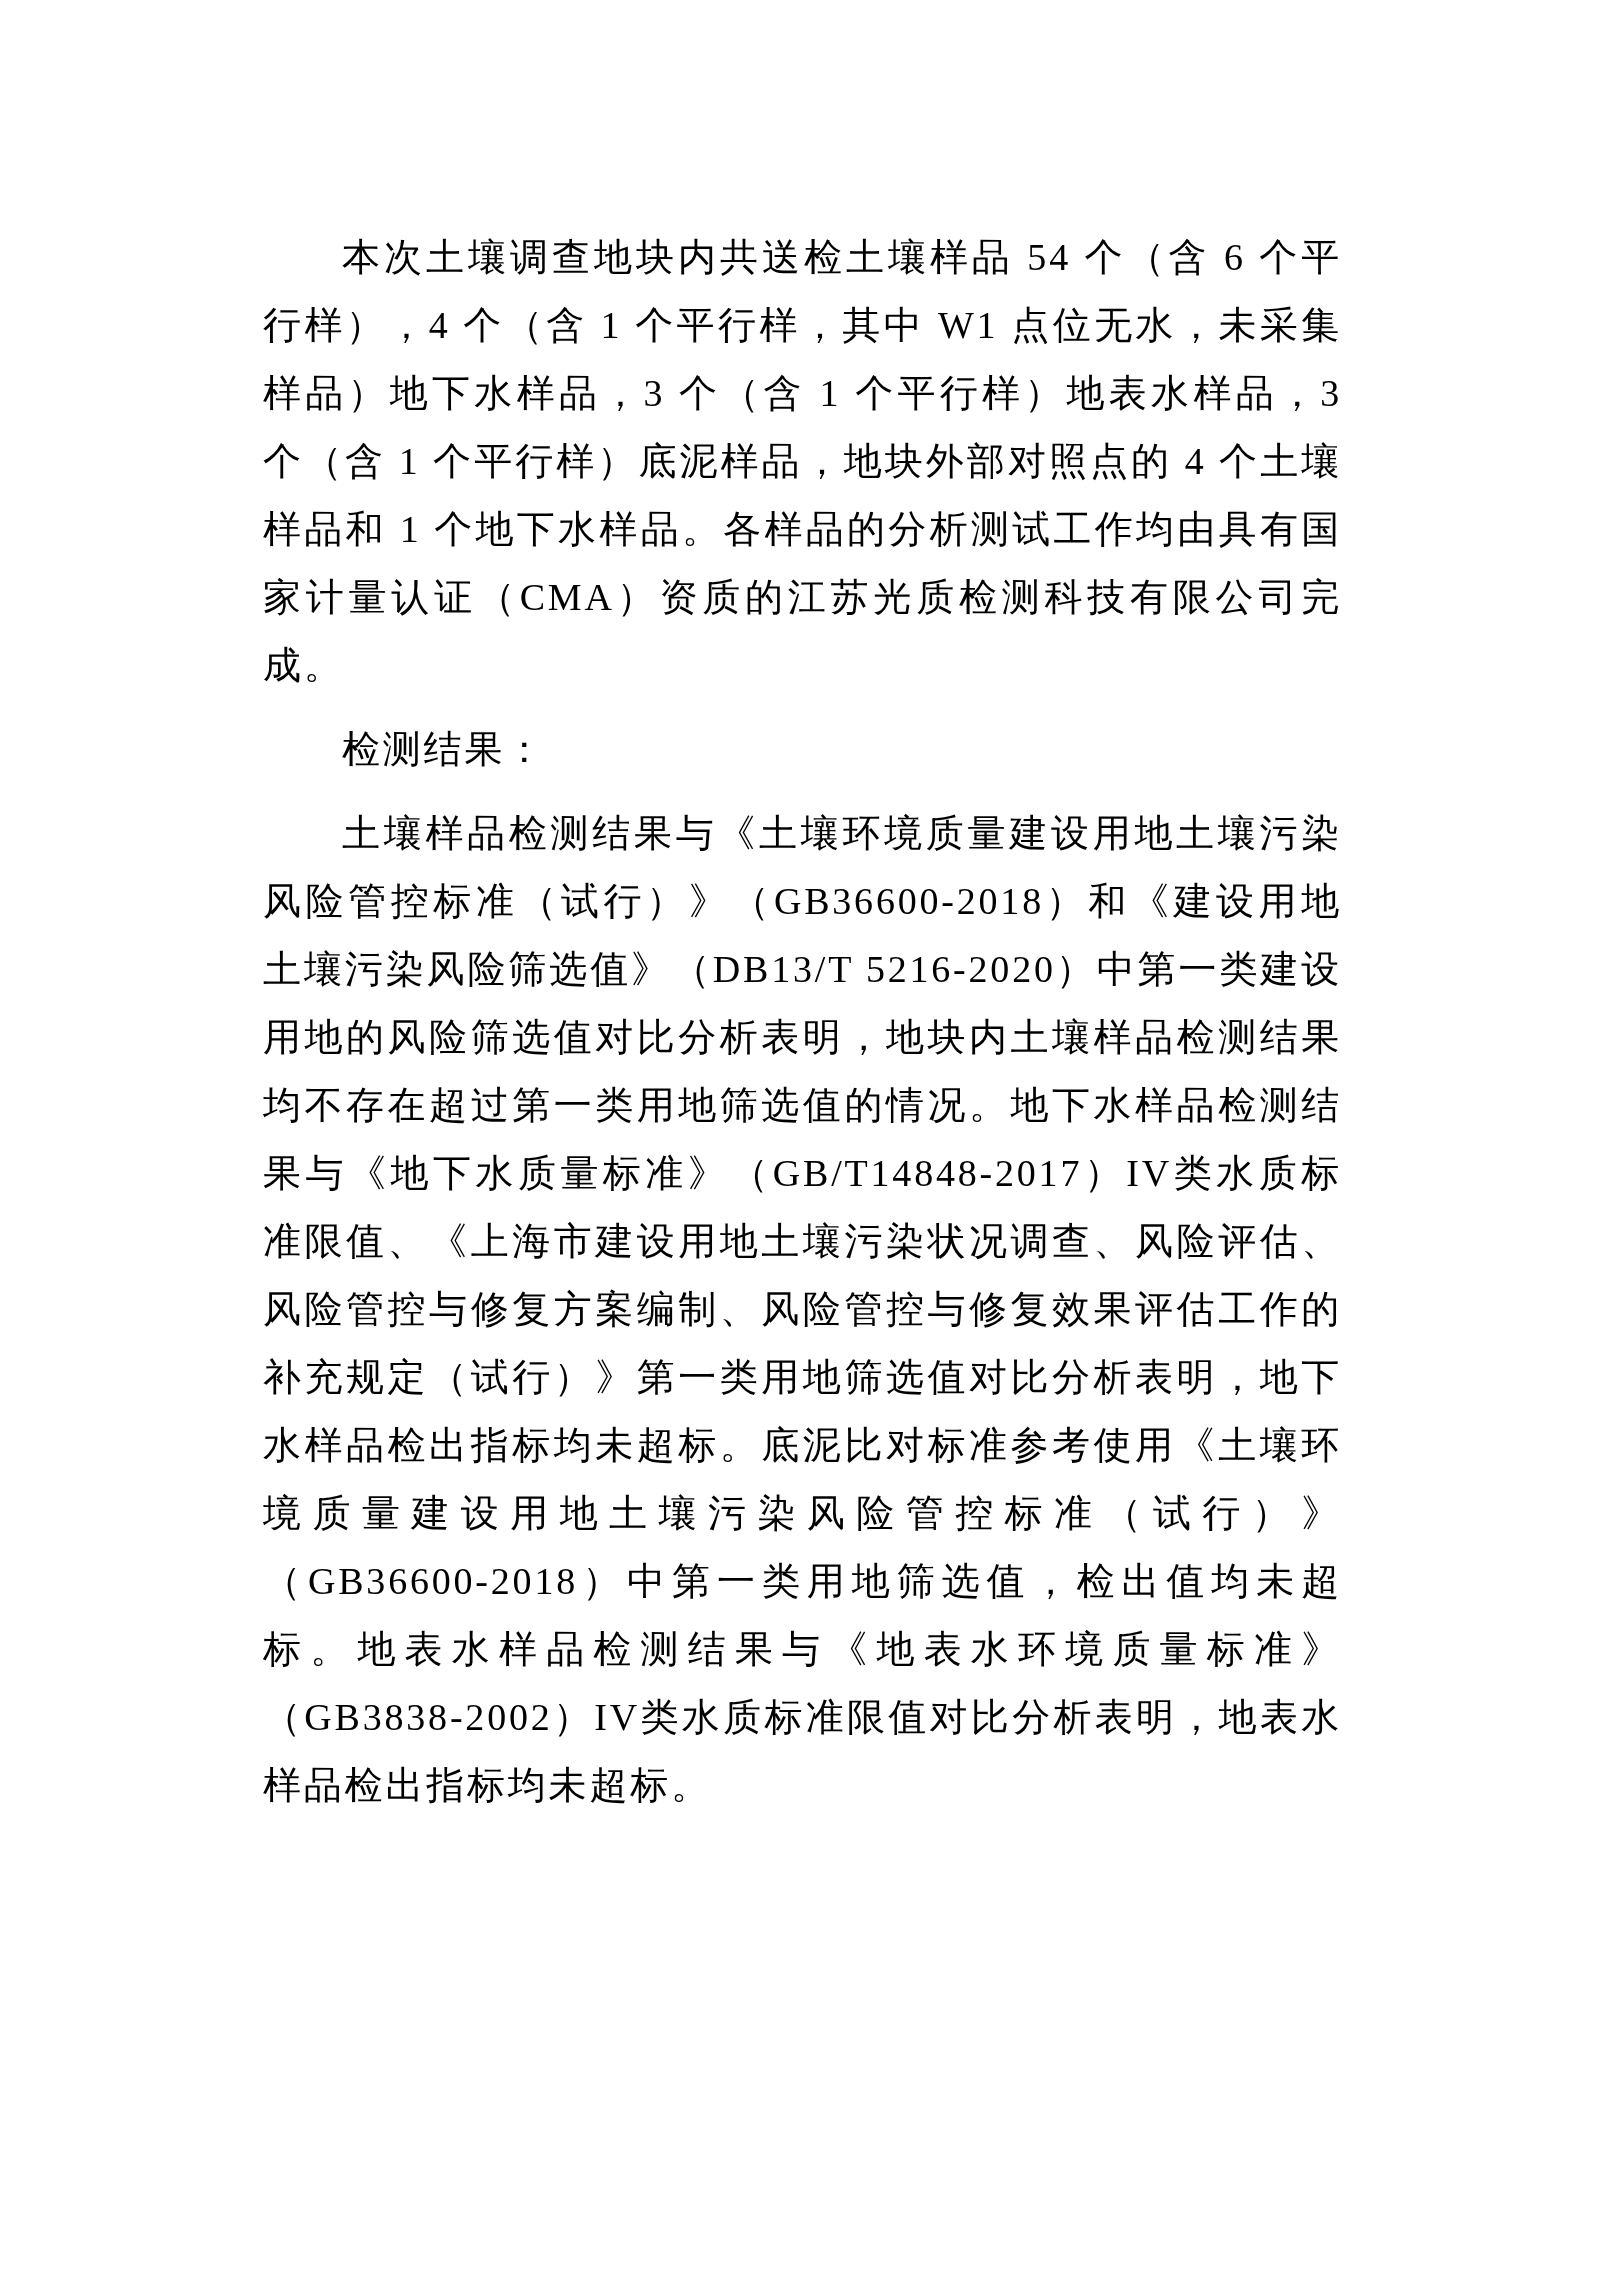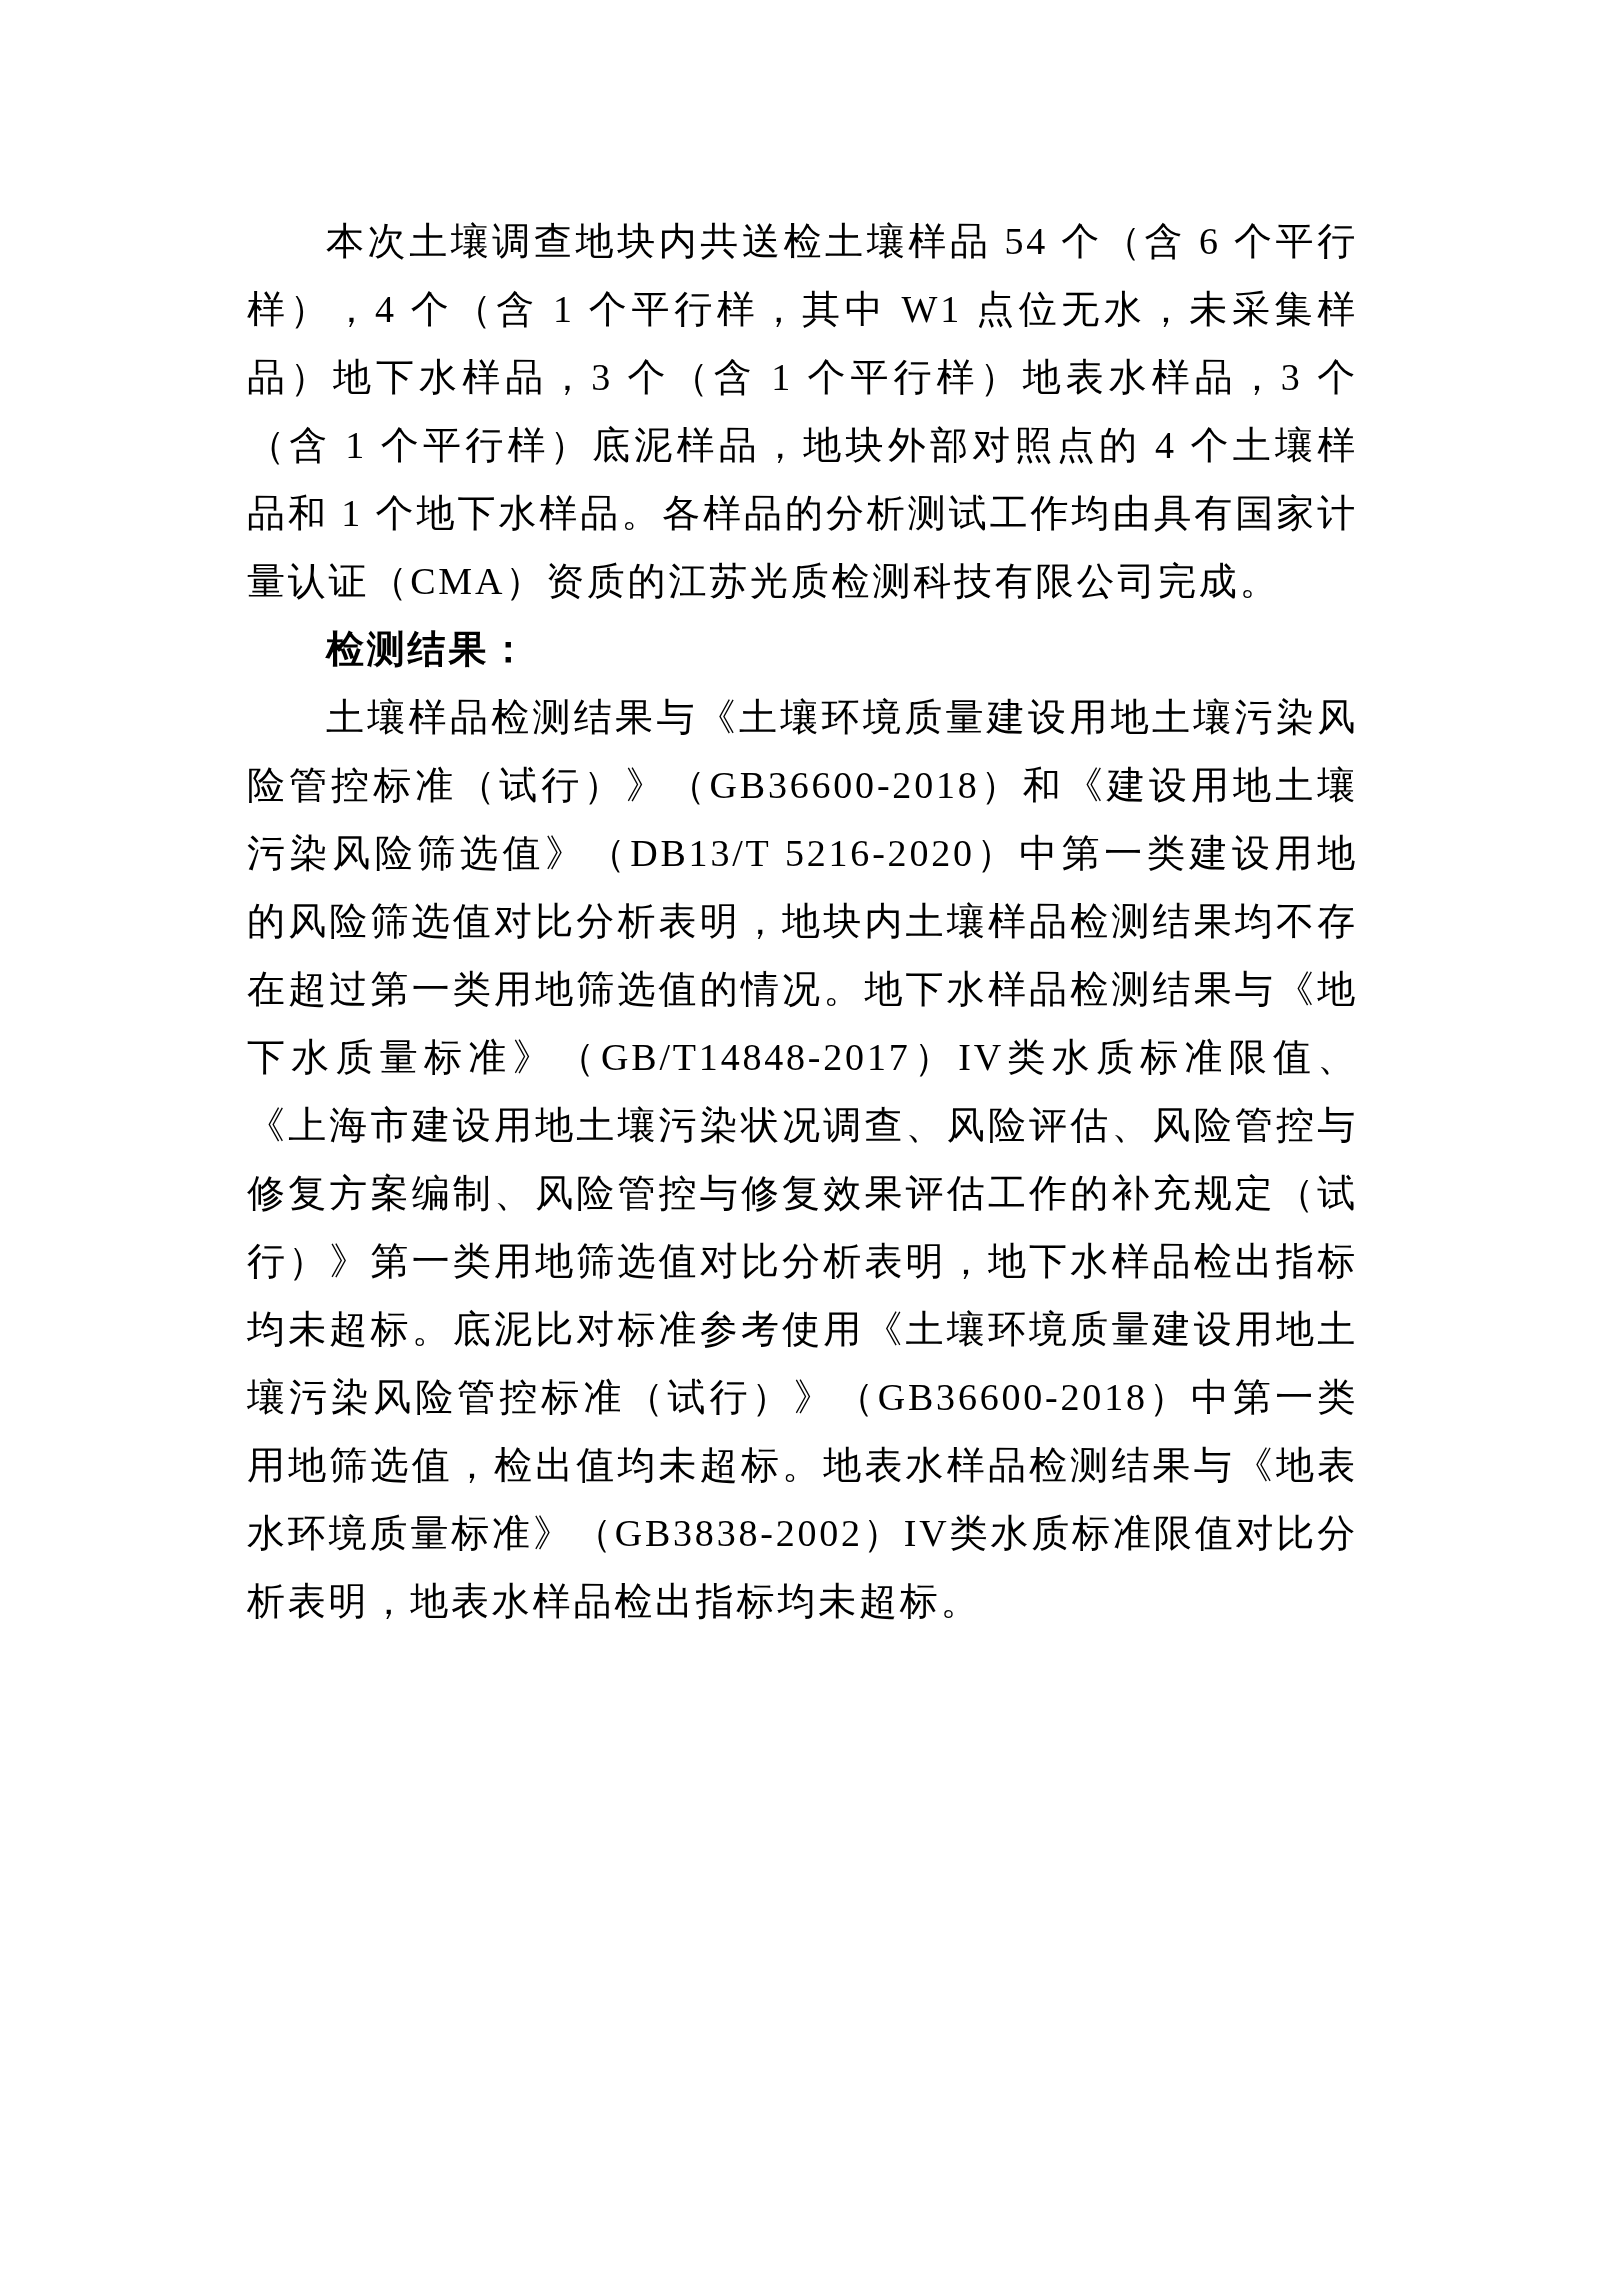--- a/index.html
+++ b/index.html
@@ -28,7 +28,7 @@
     text-justify: inter-character;
   }
   .content p {
-    margin: 0;
+    margin: 16px;
     padding: 0;
     text-indent: 79px;
   }

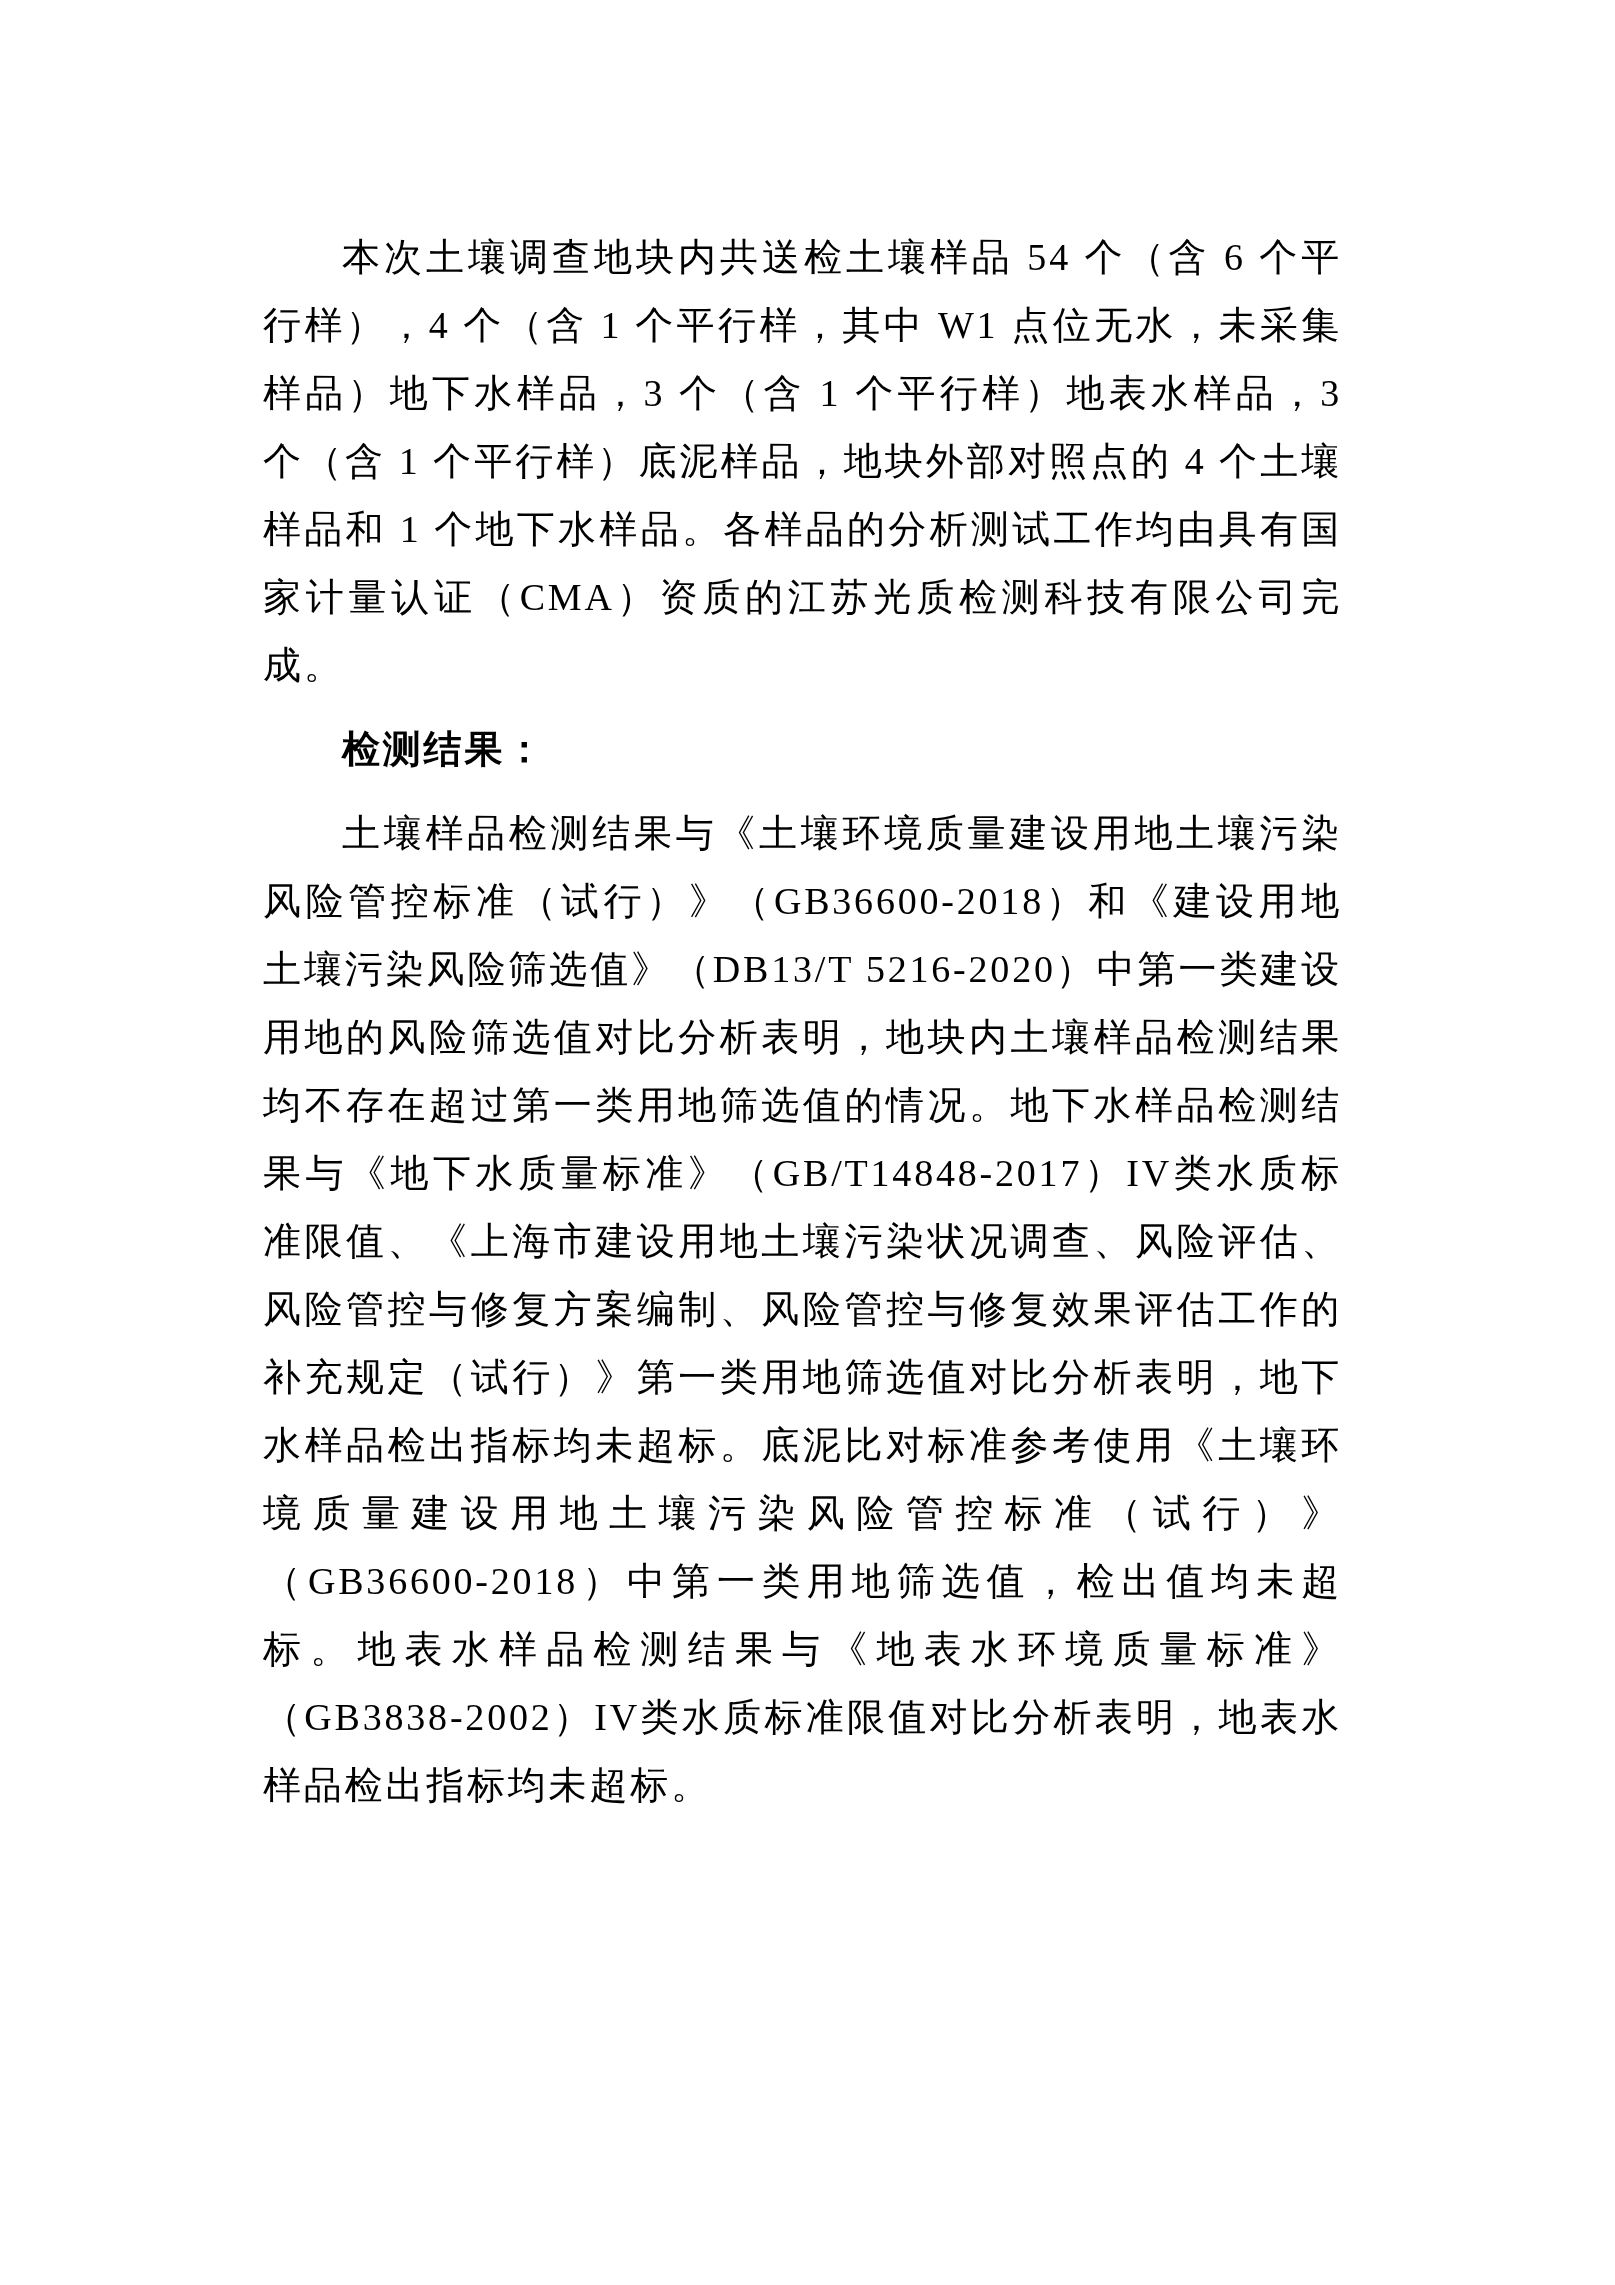--- a/index.html
+++ b/index.html
@@ -33,7 +33,7 @@
     text-indent: 79px;
   }
   .bold {
-    font-weight: bold;
+    font-weight: normal;
   }
 </style>
 </head>

